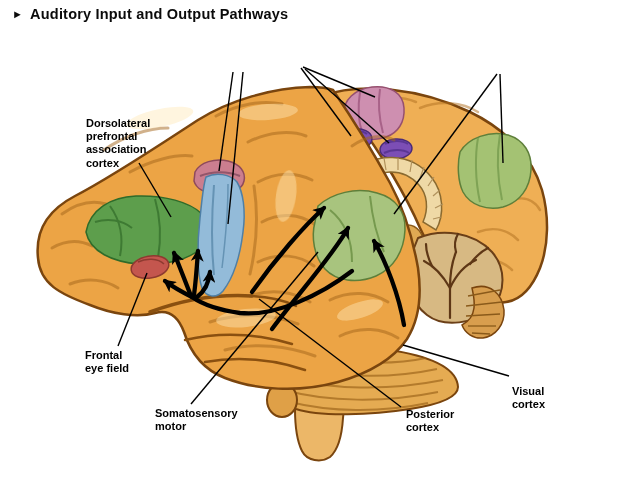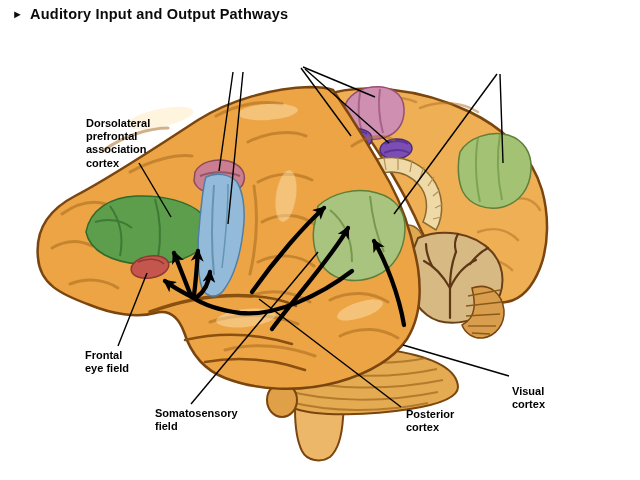--- a/index.html
+++ b/index.html
@@ -231,7 +231,7 @@
   <div class="label lbl-fef">Frontal
 eye field</div>
   <div class="label lbl-somatosensory">Somatosensory
-field</div>
+motor</div>
   <div class="label lbl-auditory">Posterior
 cortex</div>
   <div class="label lbl-visual">Visual

